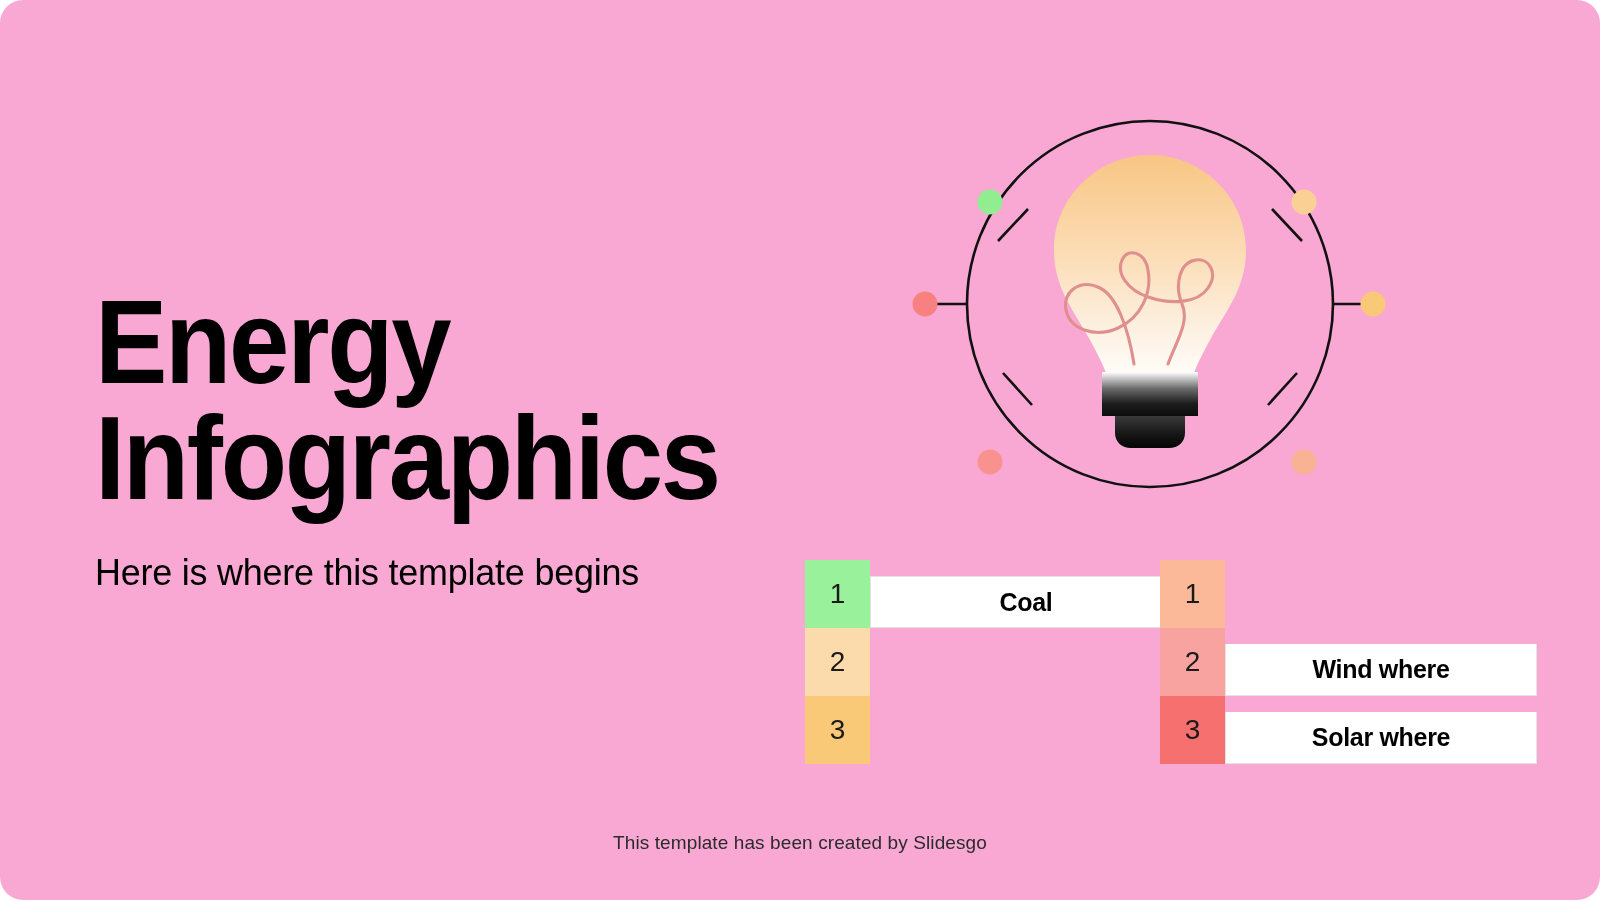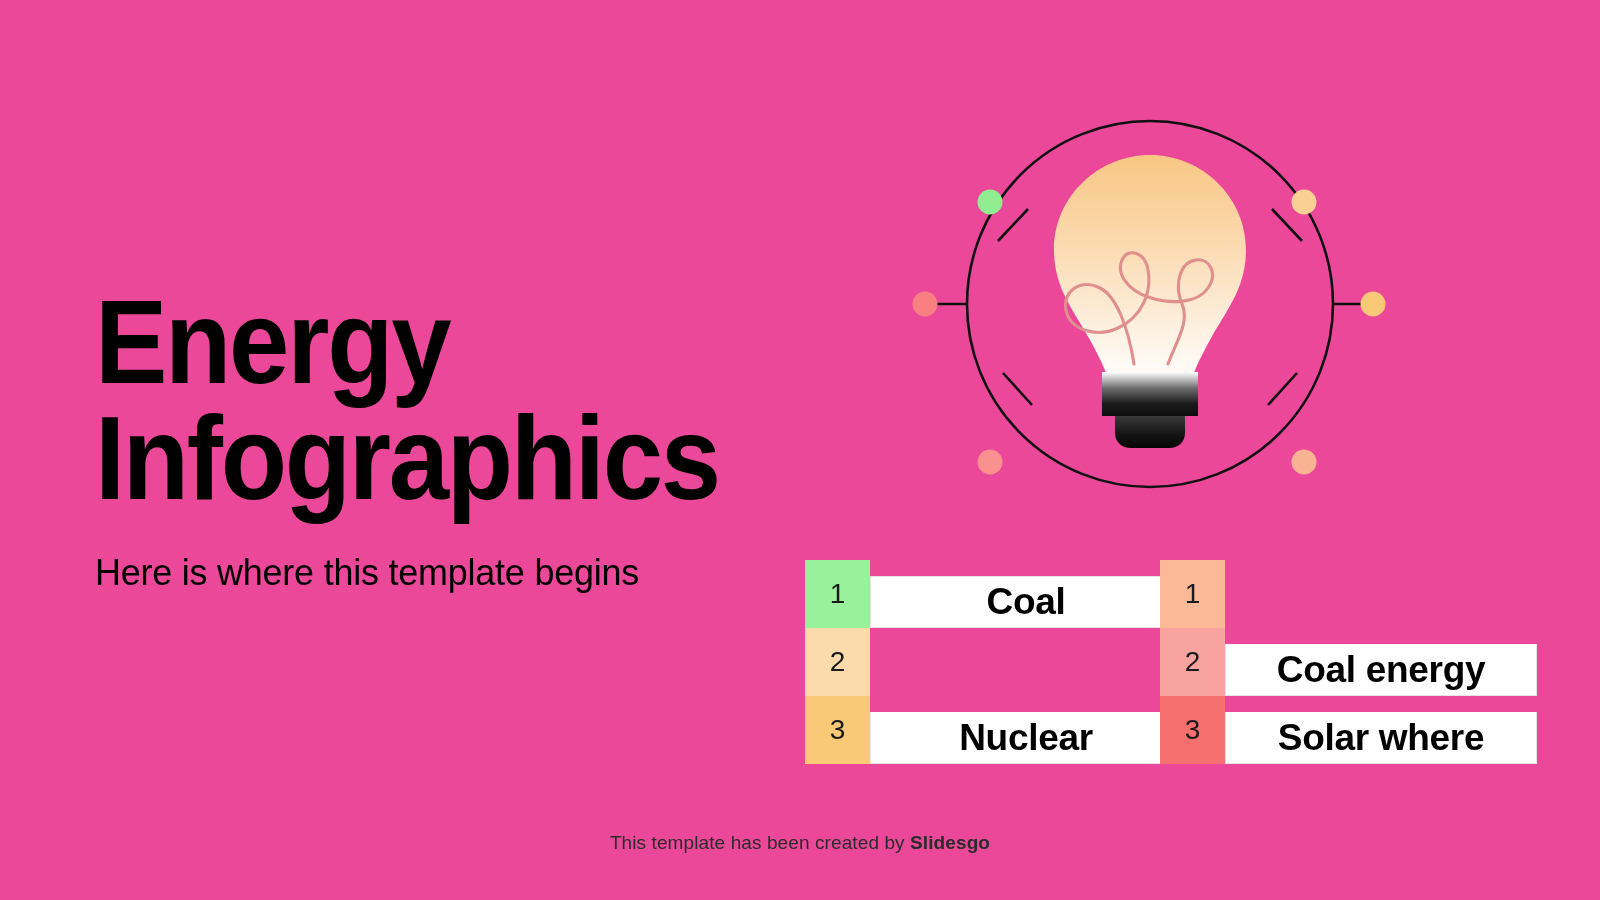--- a/index.html
+++ b/index.html
@@ -19,7 +19,8 @@
   .slide {
     position: absolute;
     inset: 0;
-    background: #ec4899;
+    background: #f9a8d4;
+    border-radius: 23px;
   }
 
   

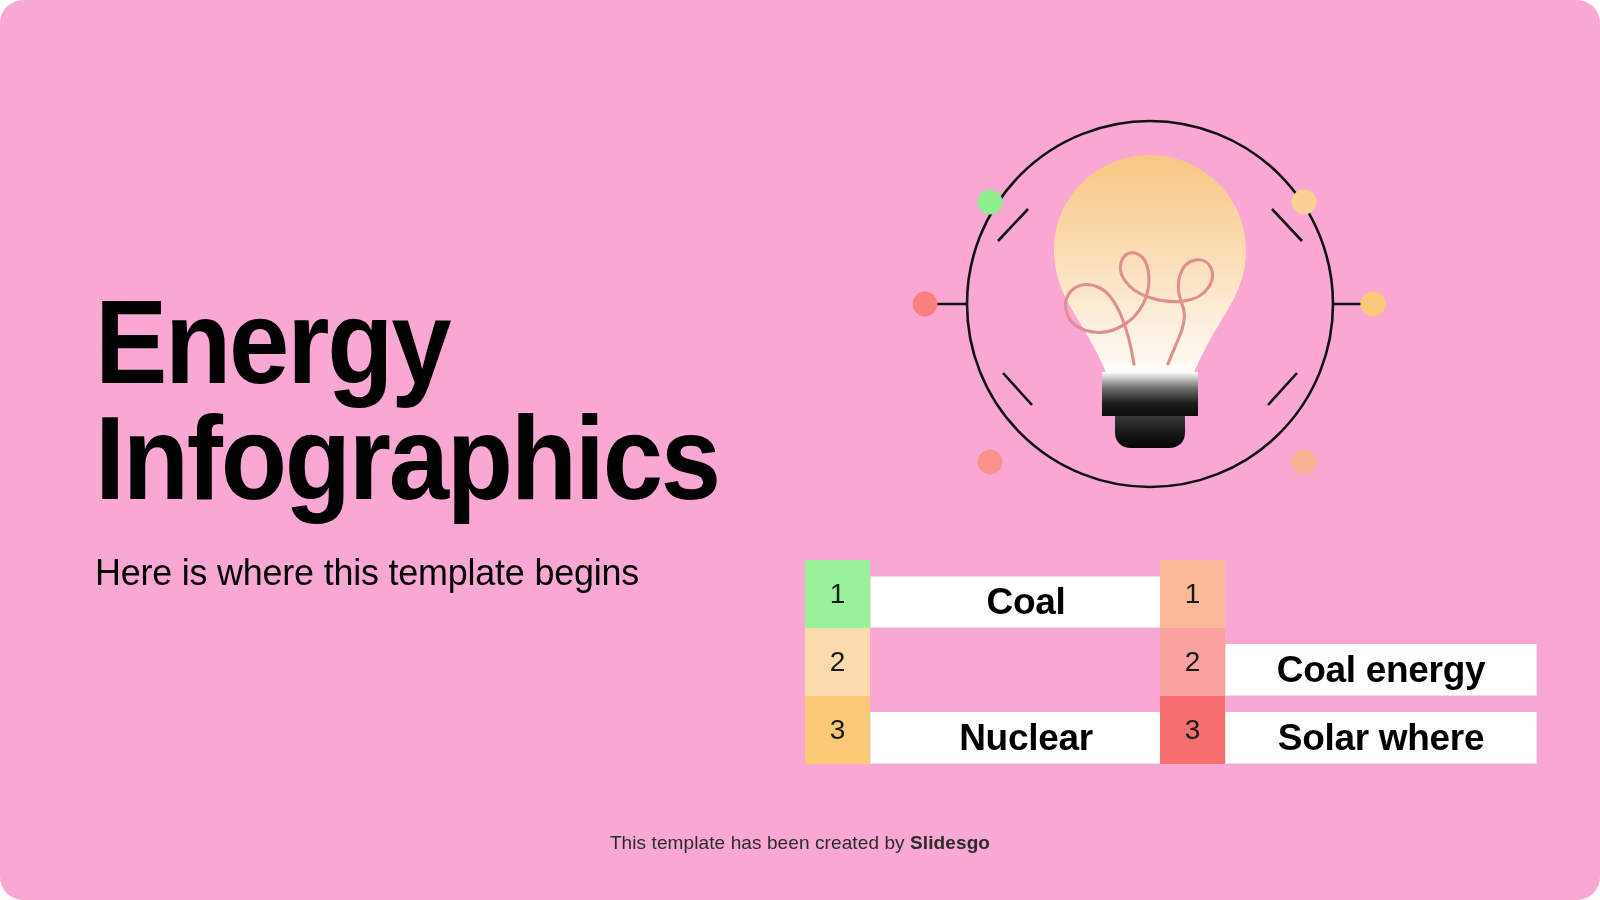--- a/index.html
+++ b/index.html
@@ -101,7 +101,7 @@
     border: 1px solid #e4e4e4;
     border-top: none;
     font-family: "Liberation Sans", sans-serif;
-    font-size: 37px;
+    font-size: 25px;
     font-weight: bold;
     color: #000000;
     box-sizing: border-box;

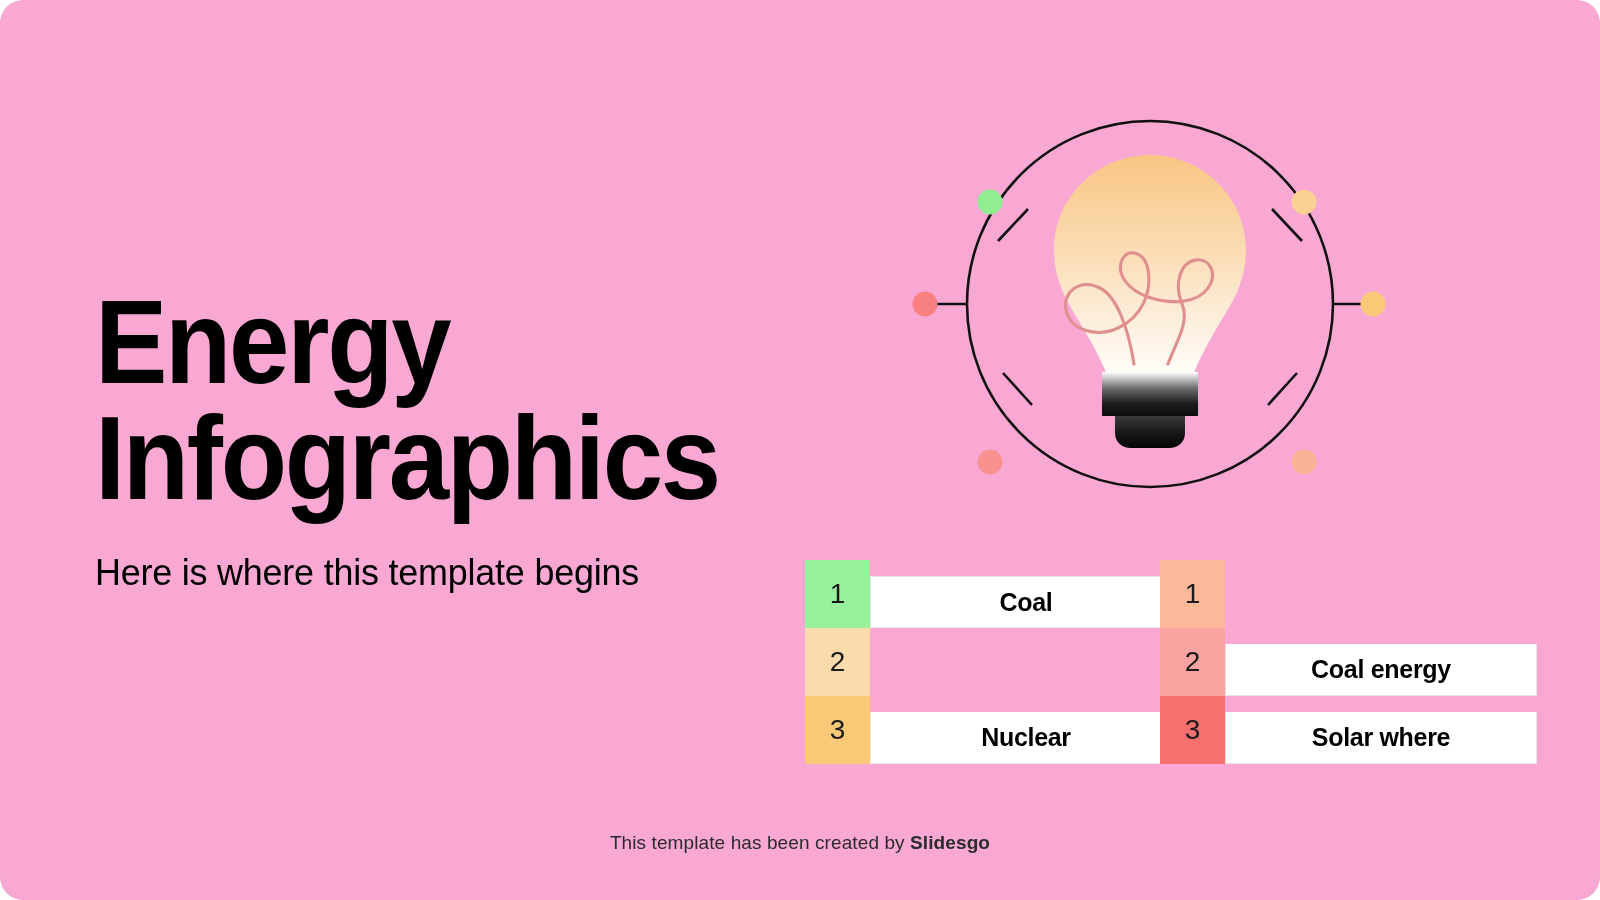--- a/index.html
+++ b/index.html
@@ -227,7 +227,7 @@
     </div>
     <div class="trow">
       <div class="tnum" style="background: rgb(249, 163, 160);">2</div>
-      <div class="tlabel">Coal energy</div>
+      <div class="tlabel">Wind where</div>
     </div>
     <div class="trow">
       <div class="tnum" style="background: rgb(247, 112, 112);">3</div>

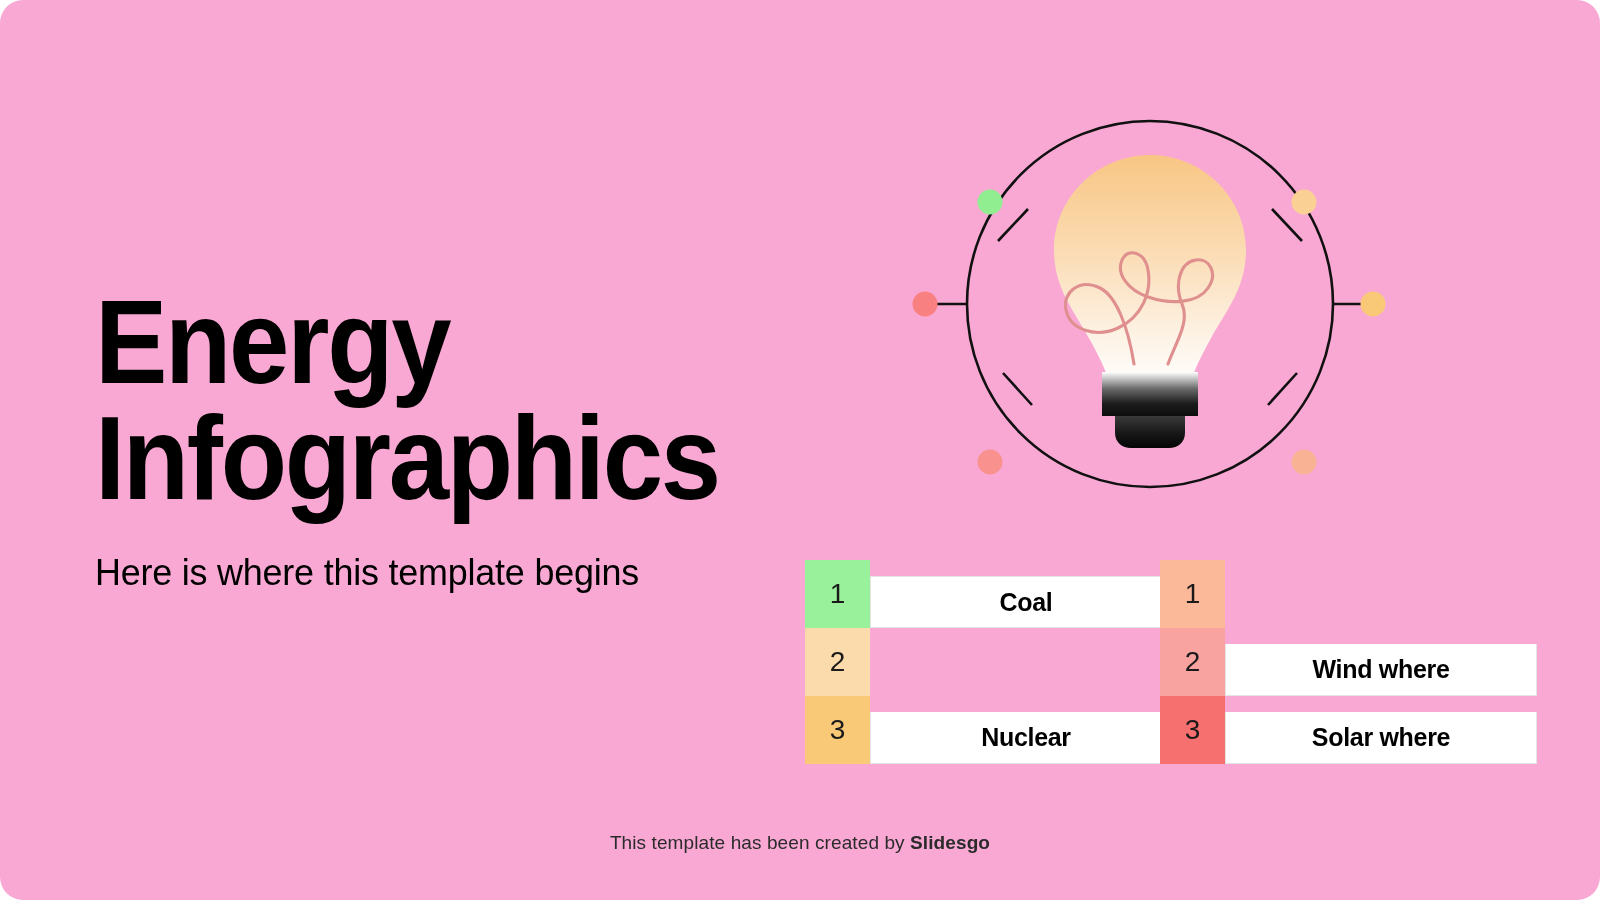--- a/index.html
+++ b/index.html
@@ -217,7 +217,6 @@
     </div>
     <div class="trow">
       <div class="tnum" style="background: rgb(249, 201, 119);">3</div>
-      <div class="tlabel">Nuclear</div>
     </div>
   </div>
 

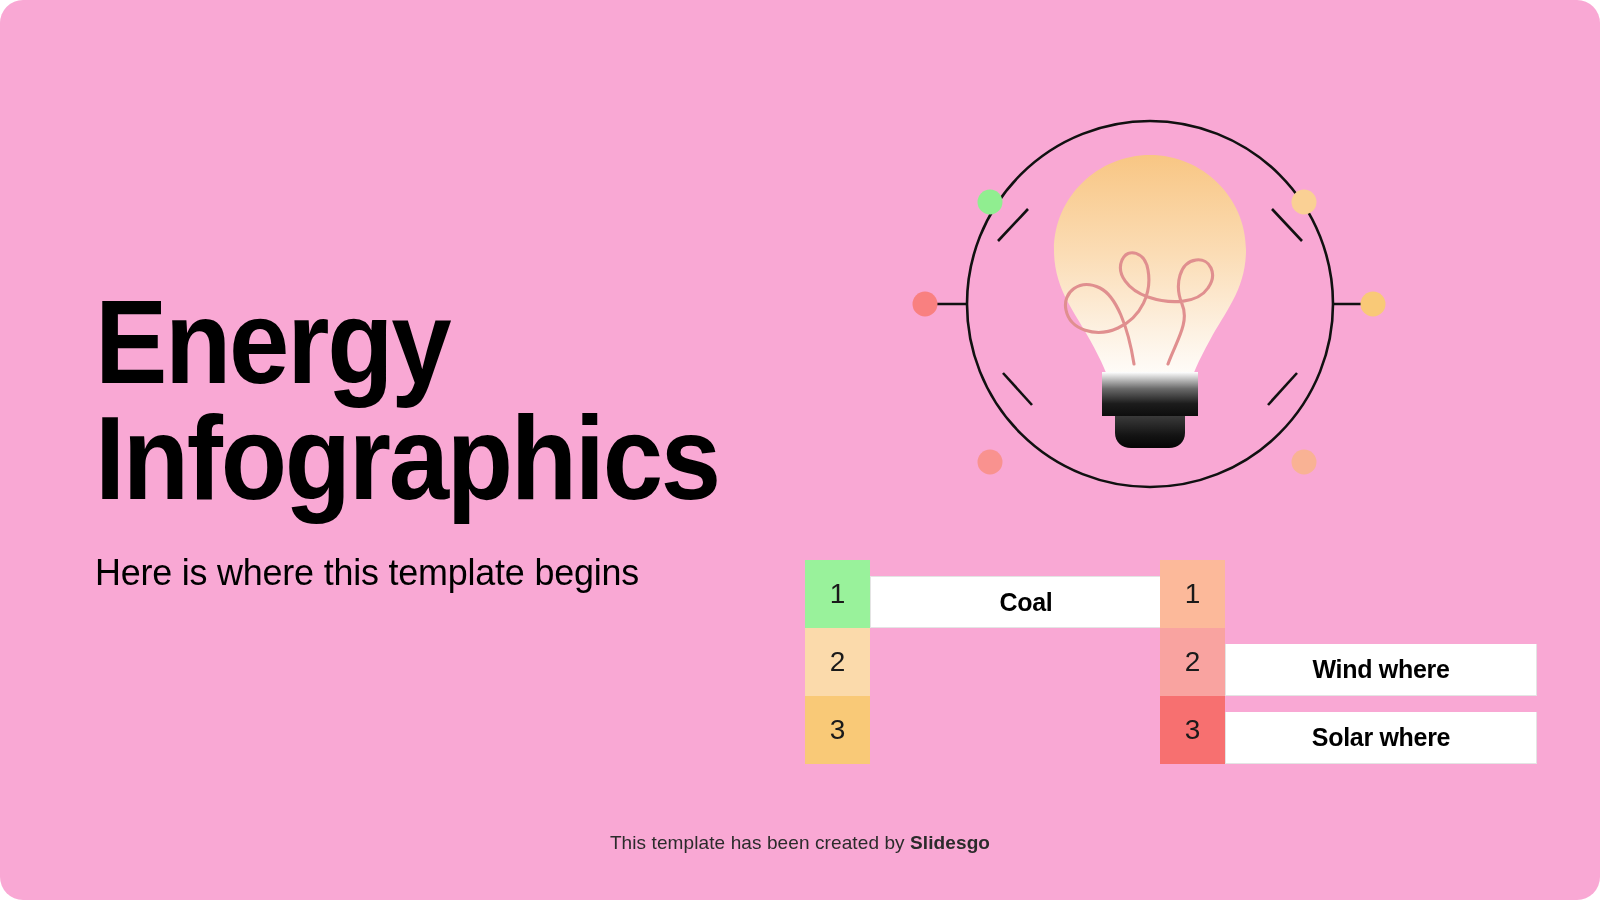--- a/index.html
+++ b/index.html
@@ -123,7 +123,7 @@
     color: #2b2b2b;
     letter-spacing: 0.1px;
   }
-  .footer b { font-weight: bold; }
+  .footer b { font-weight: normal; }
 </style>
 </head>
 <body>

